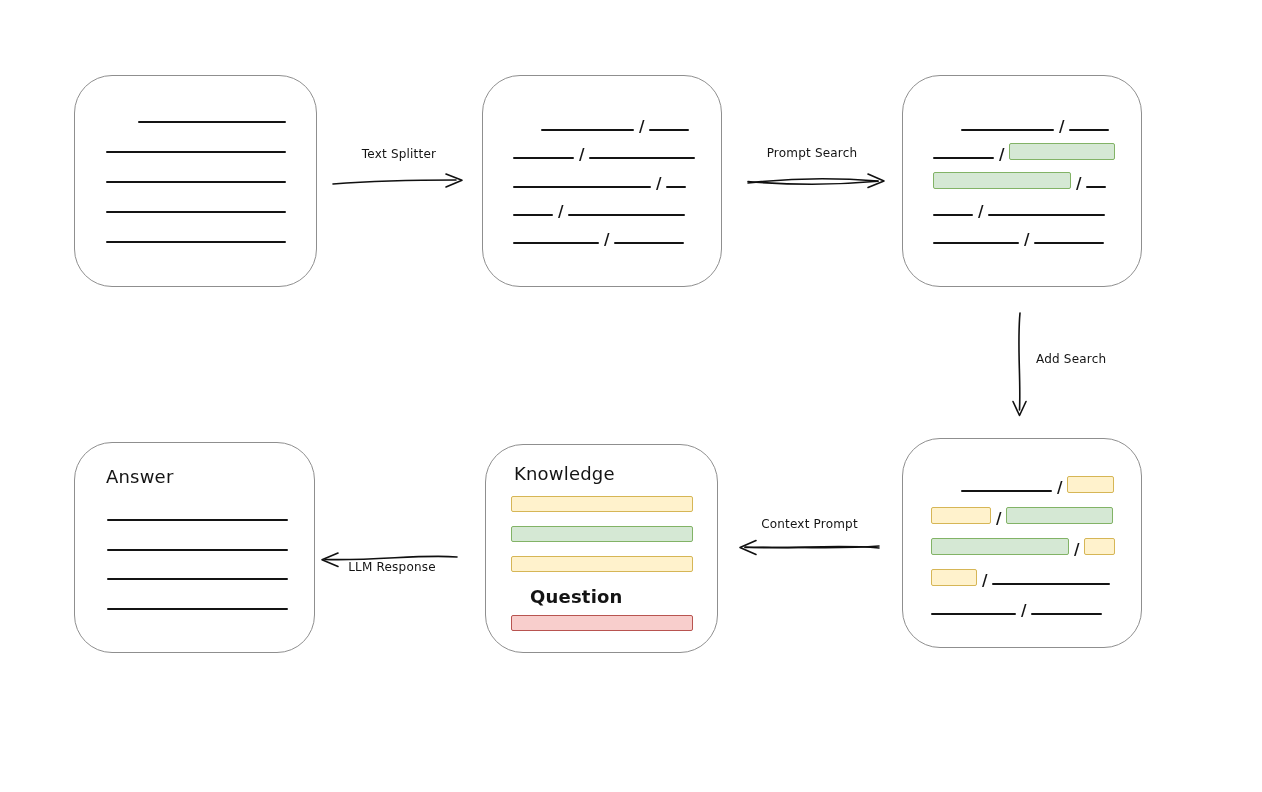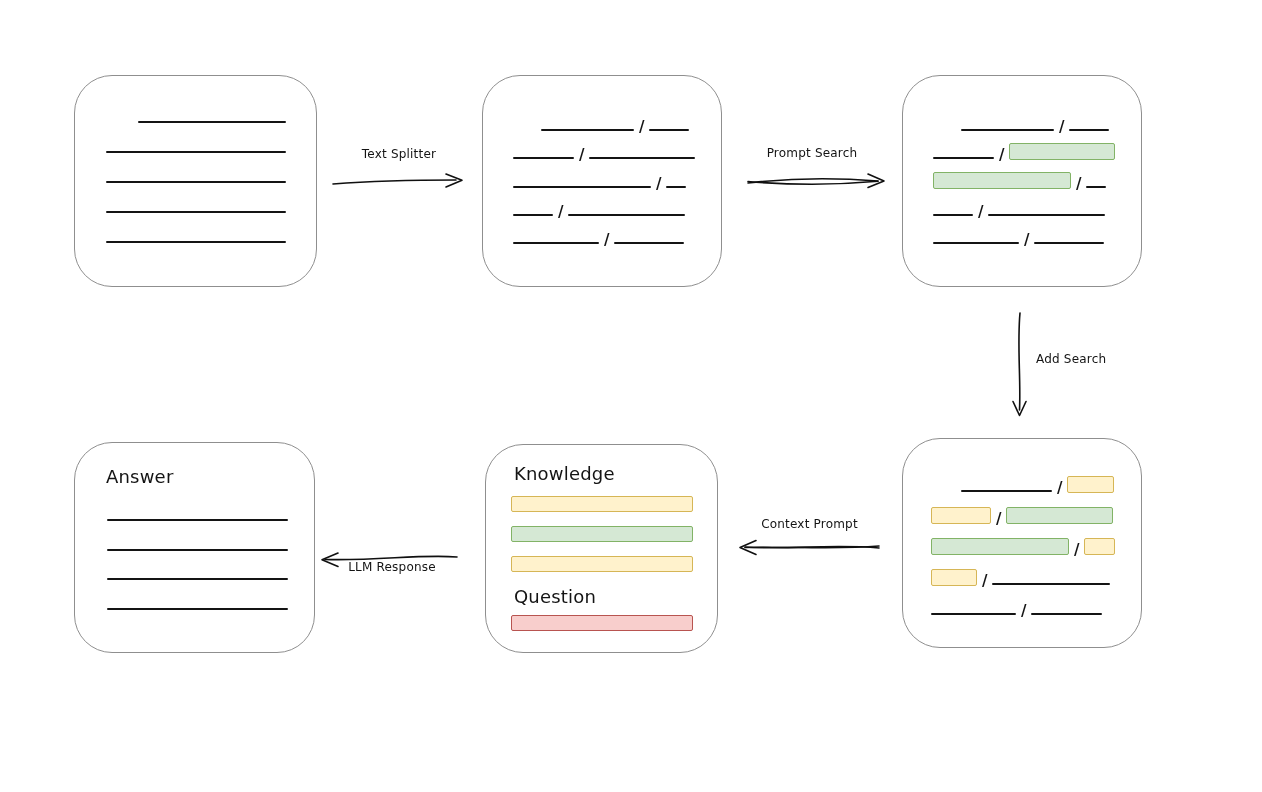--- a/index.html
+++ b/index.html
@@ -163,7 +163,7 @@
     <div class="bar yellow" style="top:51px;"></div>
     <div class="bar green" style="top:81px;"></div>
     <div class="bar yellow" style="top:111px;"></div>
-    <div class="boxlabel" style="left:28px; top:141px;">Question</div>
+    <div class="boxlabel" style="left:44px; top:141px;font-weight:bold;">Question</div>
     <div class="bar red" style="top:170px;"></div>
   </div>
 

